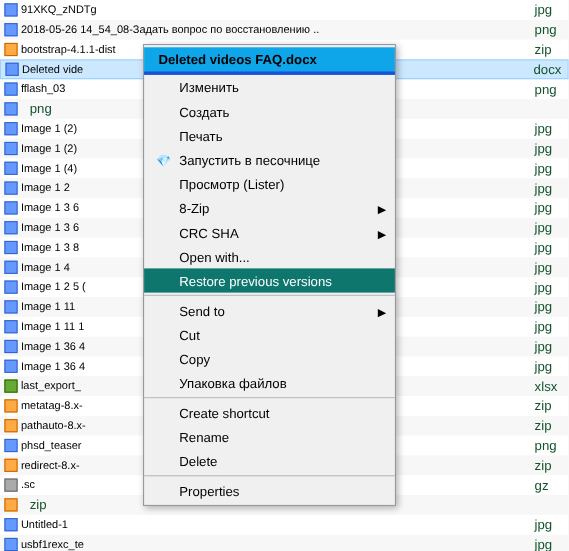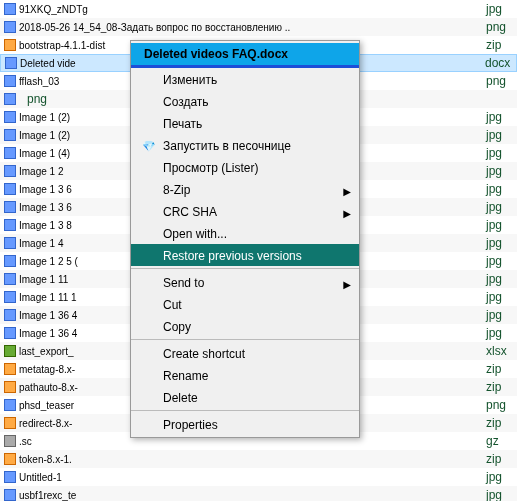--- a/index.html
+++ b/index.html
@@ -340,6 +340,10 @@
         <span class="item-icon"></span>
         <span>Copy</span>
       </div>
+      <div class="cm-item">
+        <span class="item-icon"></span>
+        <span>Упаковка файлов</span>
+      </div>
       <div class="cm-separator"></div>
       <div class="cm-item">
         <span class="item-icon"></span>

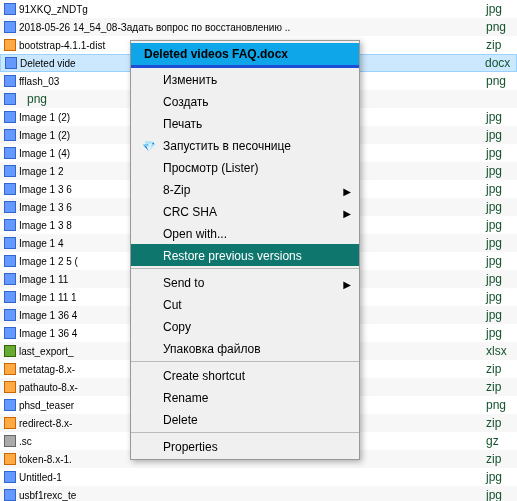--- a/index.html
+++ b/index.html
@@ -269,7 +269,6 @@
   </div>
       <div class="file-row">
     <span class="sq orange"></span>
-    <span class="file-name">token-8.x-1.</span>
     <span class="file-ext">zip</span>
   </div>
       <div class="file-row">

